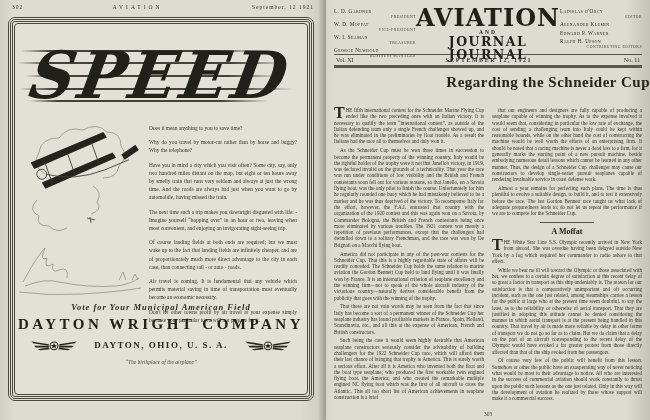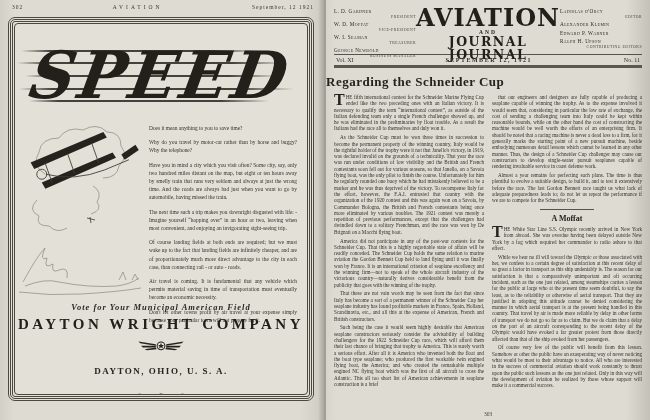--- a/index.html
+++ b/index.html
@@ -98,8 +98,8 @@
   .volrow .vdate{font-weight:bold;letter-spacing:1.5px;}
   .thickrule{height:3px;background:#5a584f;margin:0 8px;}
   .art-title{
-    text-align:left;font-size:13px;font-weight:bold;letter-spacing:.5px;
-    margin:6px 0 4px;color:#24231d;
+    text-align:right;font-size:15px;font-weight:bold;letter-spacing:.5px;
+    margin:6px 0 16px;color:#24231d;
   }
   .cols{display:flex;gap:8px;padding:0 8px;height:308px;overflow:hidden;}
   .col{flex:1;overflow:hidden;}

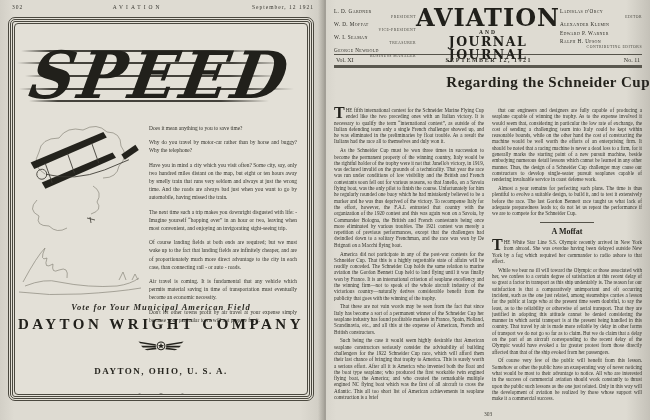--- a/index.html
+++ b/index.html
@@ -60,7 +60,7 @@
     margin-top:4px;color:#21201b;white-space:nowrap;
   }
   .ad-loc-row{
-    display:flex;align-items:center;justify-content:center;gap:14px;margin-top:5px;flex-direction:column;
+    display:flex;align-items:center;justify-content:center;gap:14px;margin-top:5px;
   }
   .ad-loc{font-size:9px;font-weight:bold;letter-spacing:1.5px;color:#26251f;}
   .wing-logo{width:52px;height:14px;flex:none;}

